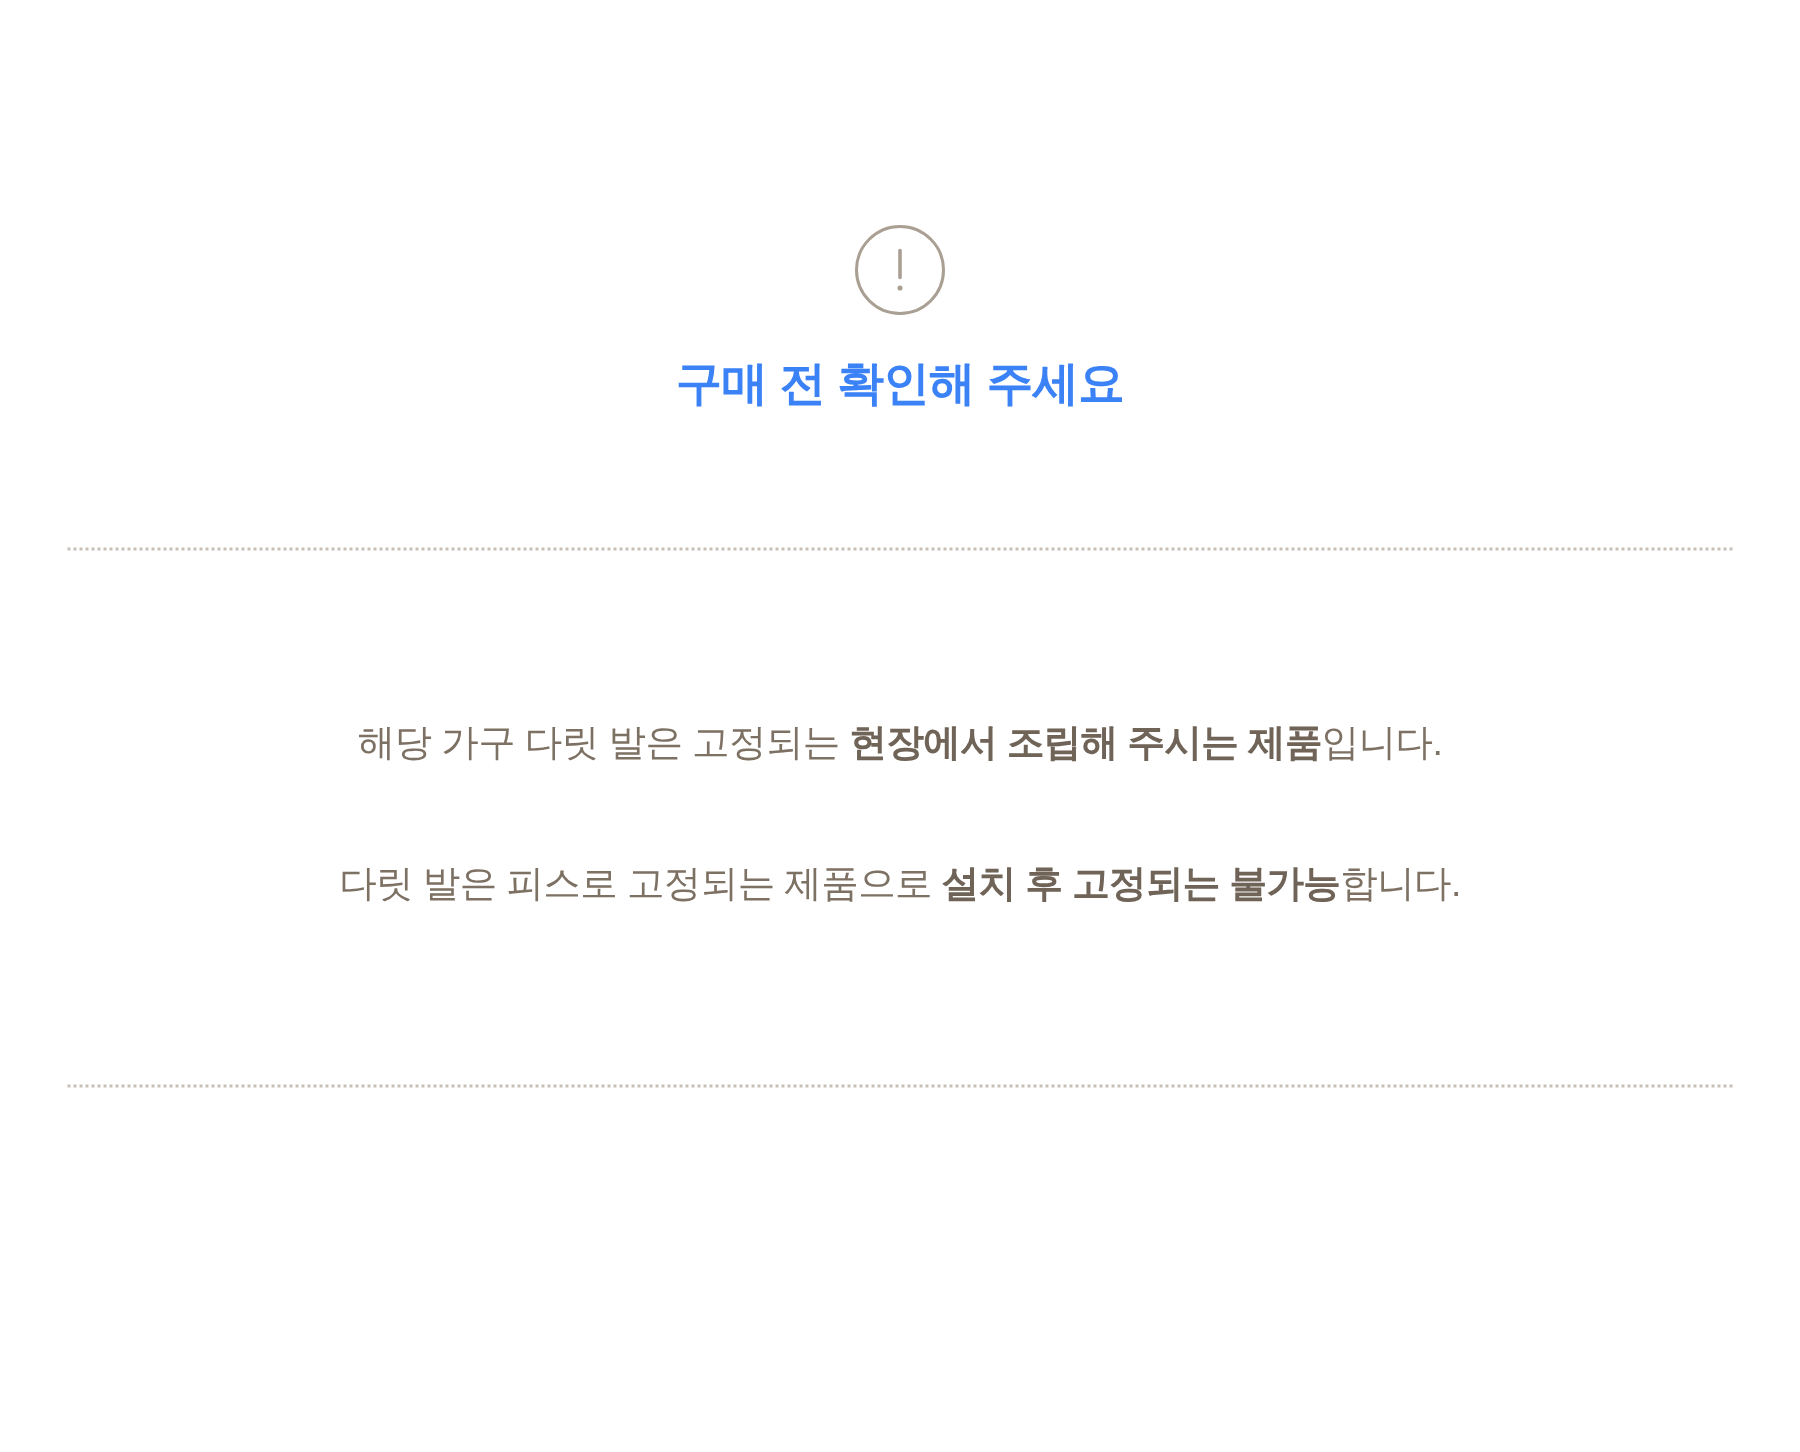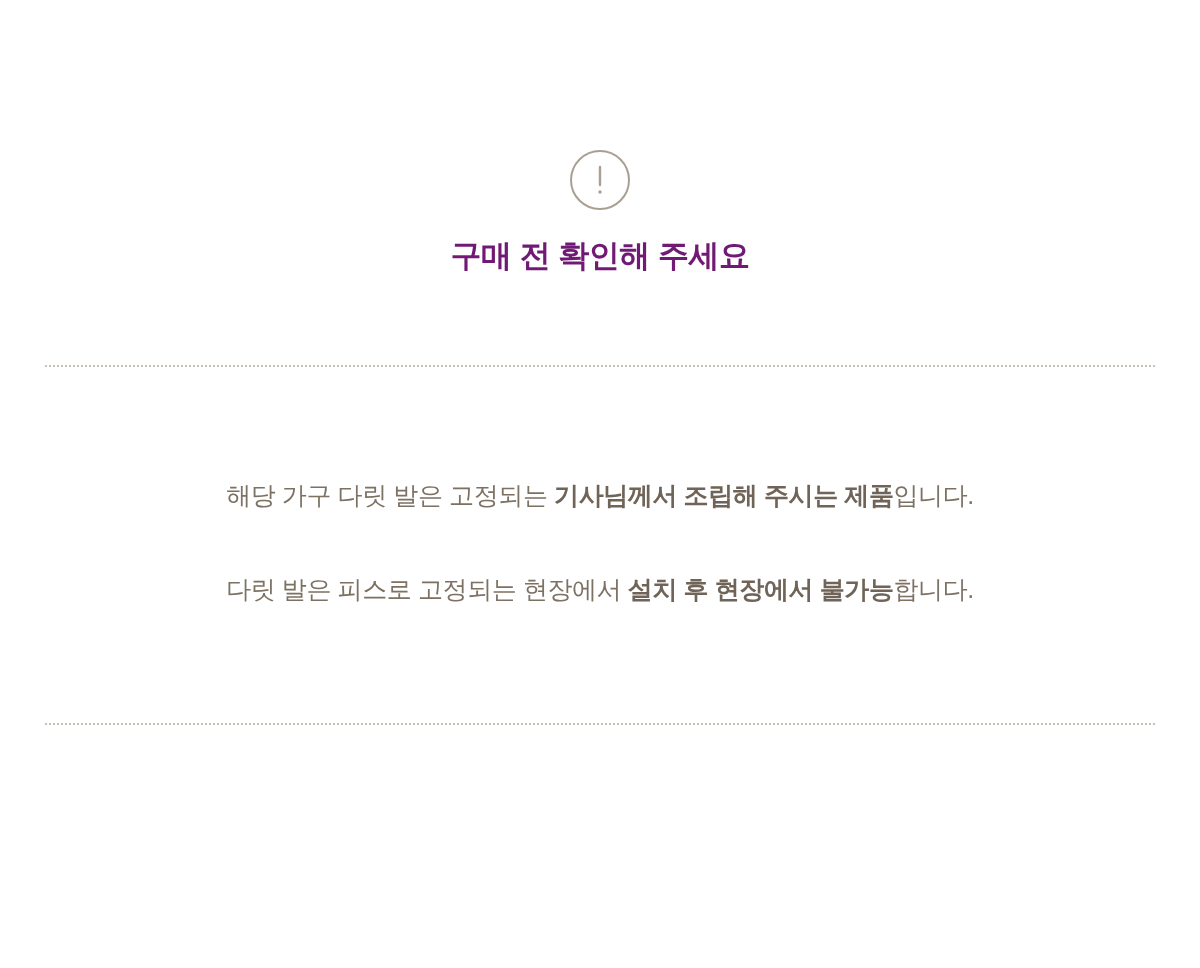--- a/index.html
+++ b/index.html
@@ -44,7 +44,7 @@
     font-size: 31px;
     font-weight: bold;
     letter-spacing: -0.5px;
-    color: #701a75;
+    color: #3b82f6;
     text-align: left;
     line-height: 1.3;
   }

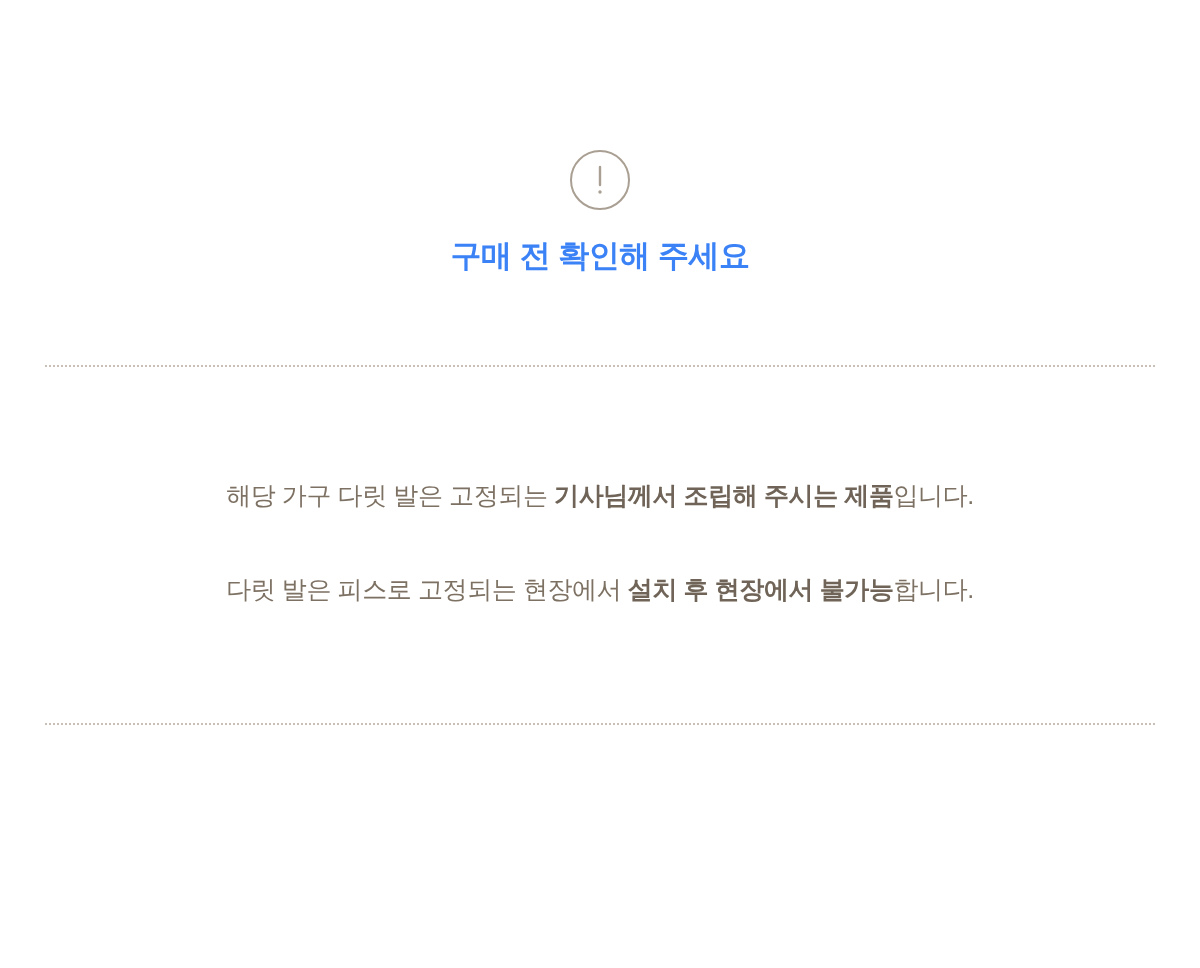--- a/index.html
+++ b/index.html
@@ -108,7 +108,7 @@
   <div class="notice-body">
 
     <p class="notice-line">
-      <span>해당 가구 다릿 발은 고정되는 </span><b>기사님께서 조립해 주시는 제품</b><span>입니다.</span>
+      <span>해당 가구 다릿 발은 고정되는 </span><b>현장에서 조립해 주시는 제품</b><span>입니다.</span>
     </p>
 
 

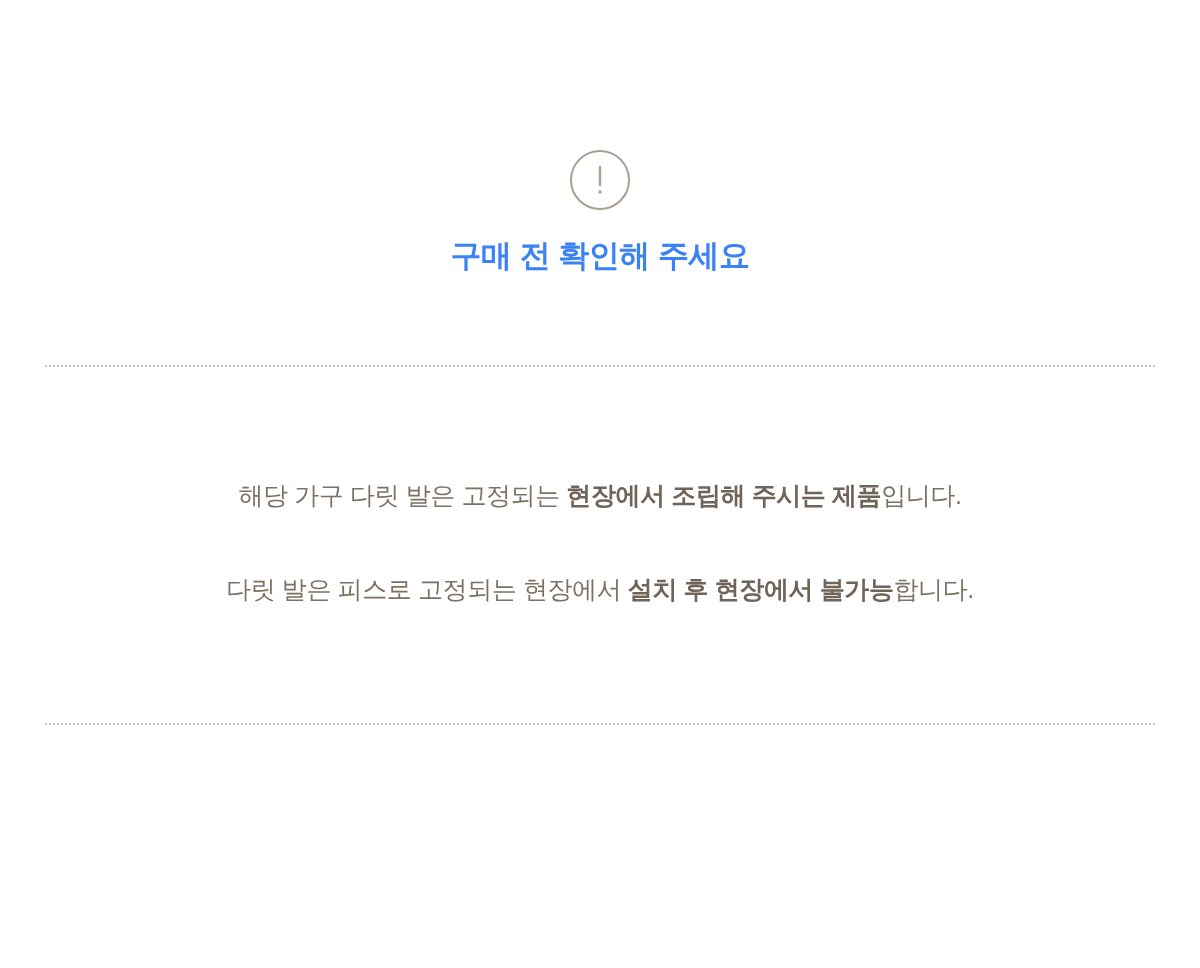--- a/index.html
+++ b/index.html
@@ -114,7 +114,7 @@
 
 
     <p class="notice-line spacer-above">
-      <span>다릿 발은 피스로 고정되는 현장에서 </span><b>설치 후 현장에서 불가능</b><span>합니다.</span>
+      <span>다릿 발은 피스로 고정되는 제품으로 </span><b>설치 후 현장에서 불가능</b><span>합니다.</span>
     </p>
 
   </div>

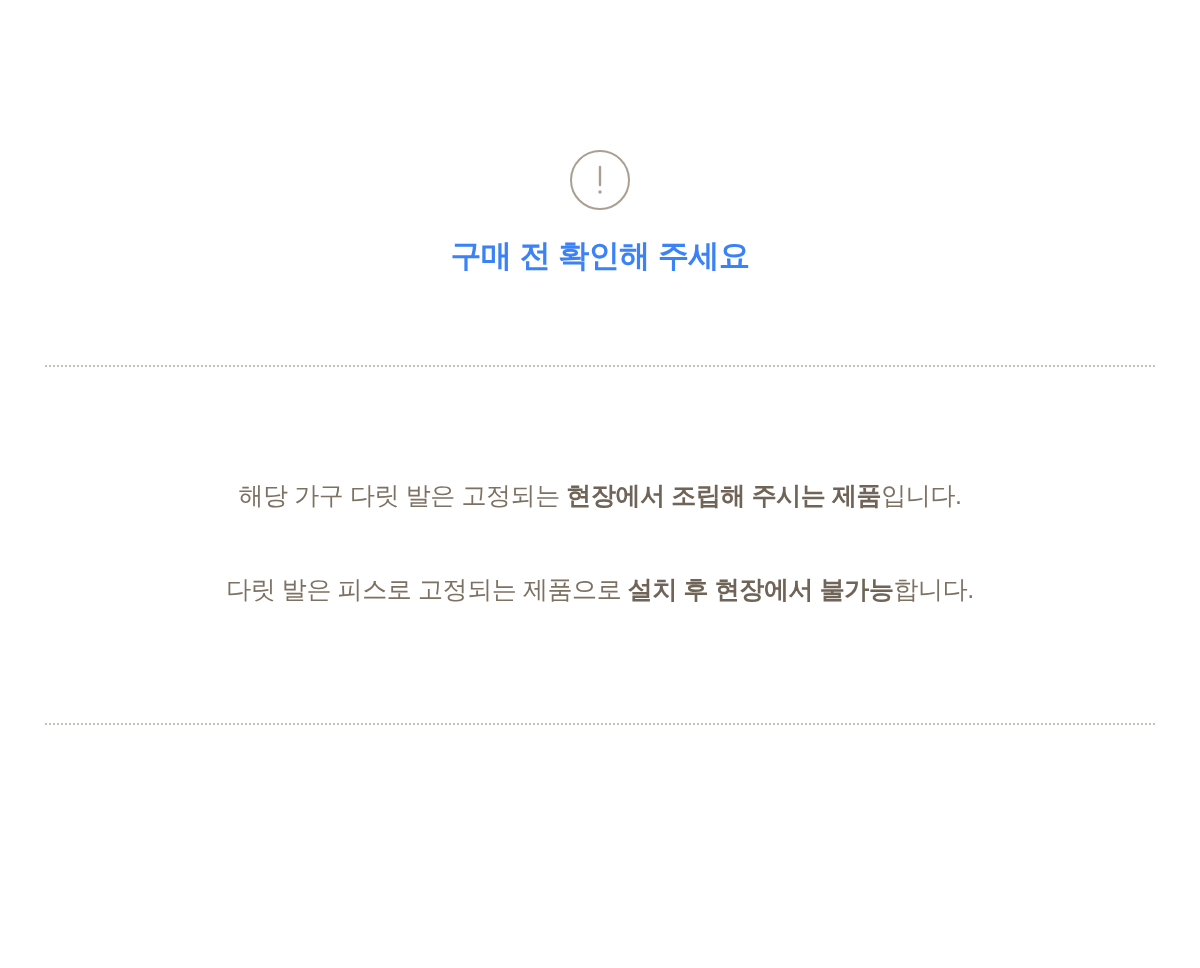--- a/index.html
+++ b/index.html
@@ -114,7 +114,7 @@
 
 
     <p class="notice-line spacer-above">
-      <span>다릿 발은 피스로 고정되는 제품으로 </span><b>설치 후 현장에서 불가능</b><span>합니다.</span>
+      <span>다릿 발은 피스로 고정되는 제품으로 </span><b>설치 후 고정되는 불가능</b><span>합니다.</span>
     </p>
 
   </div>

